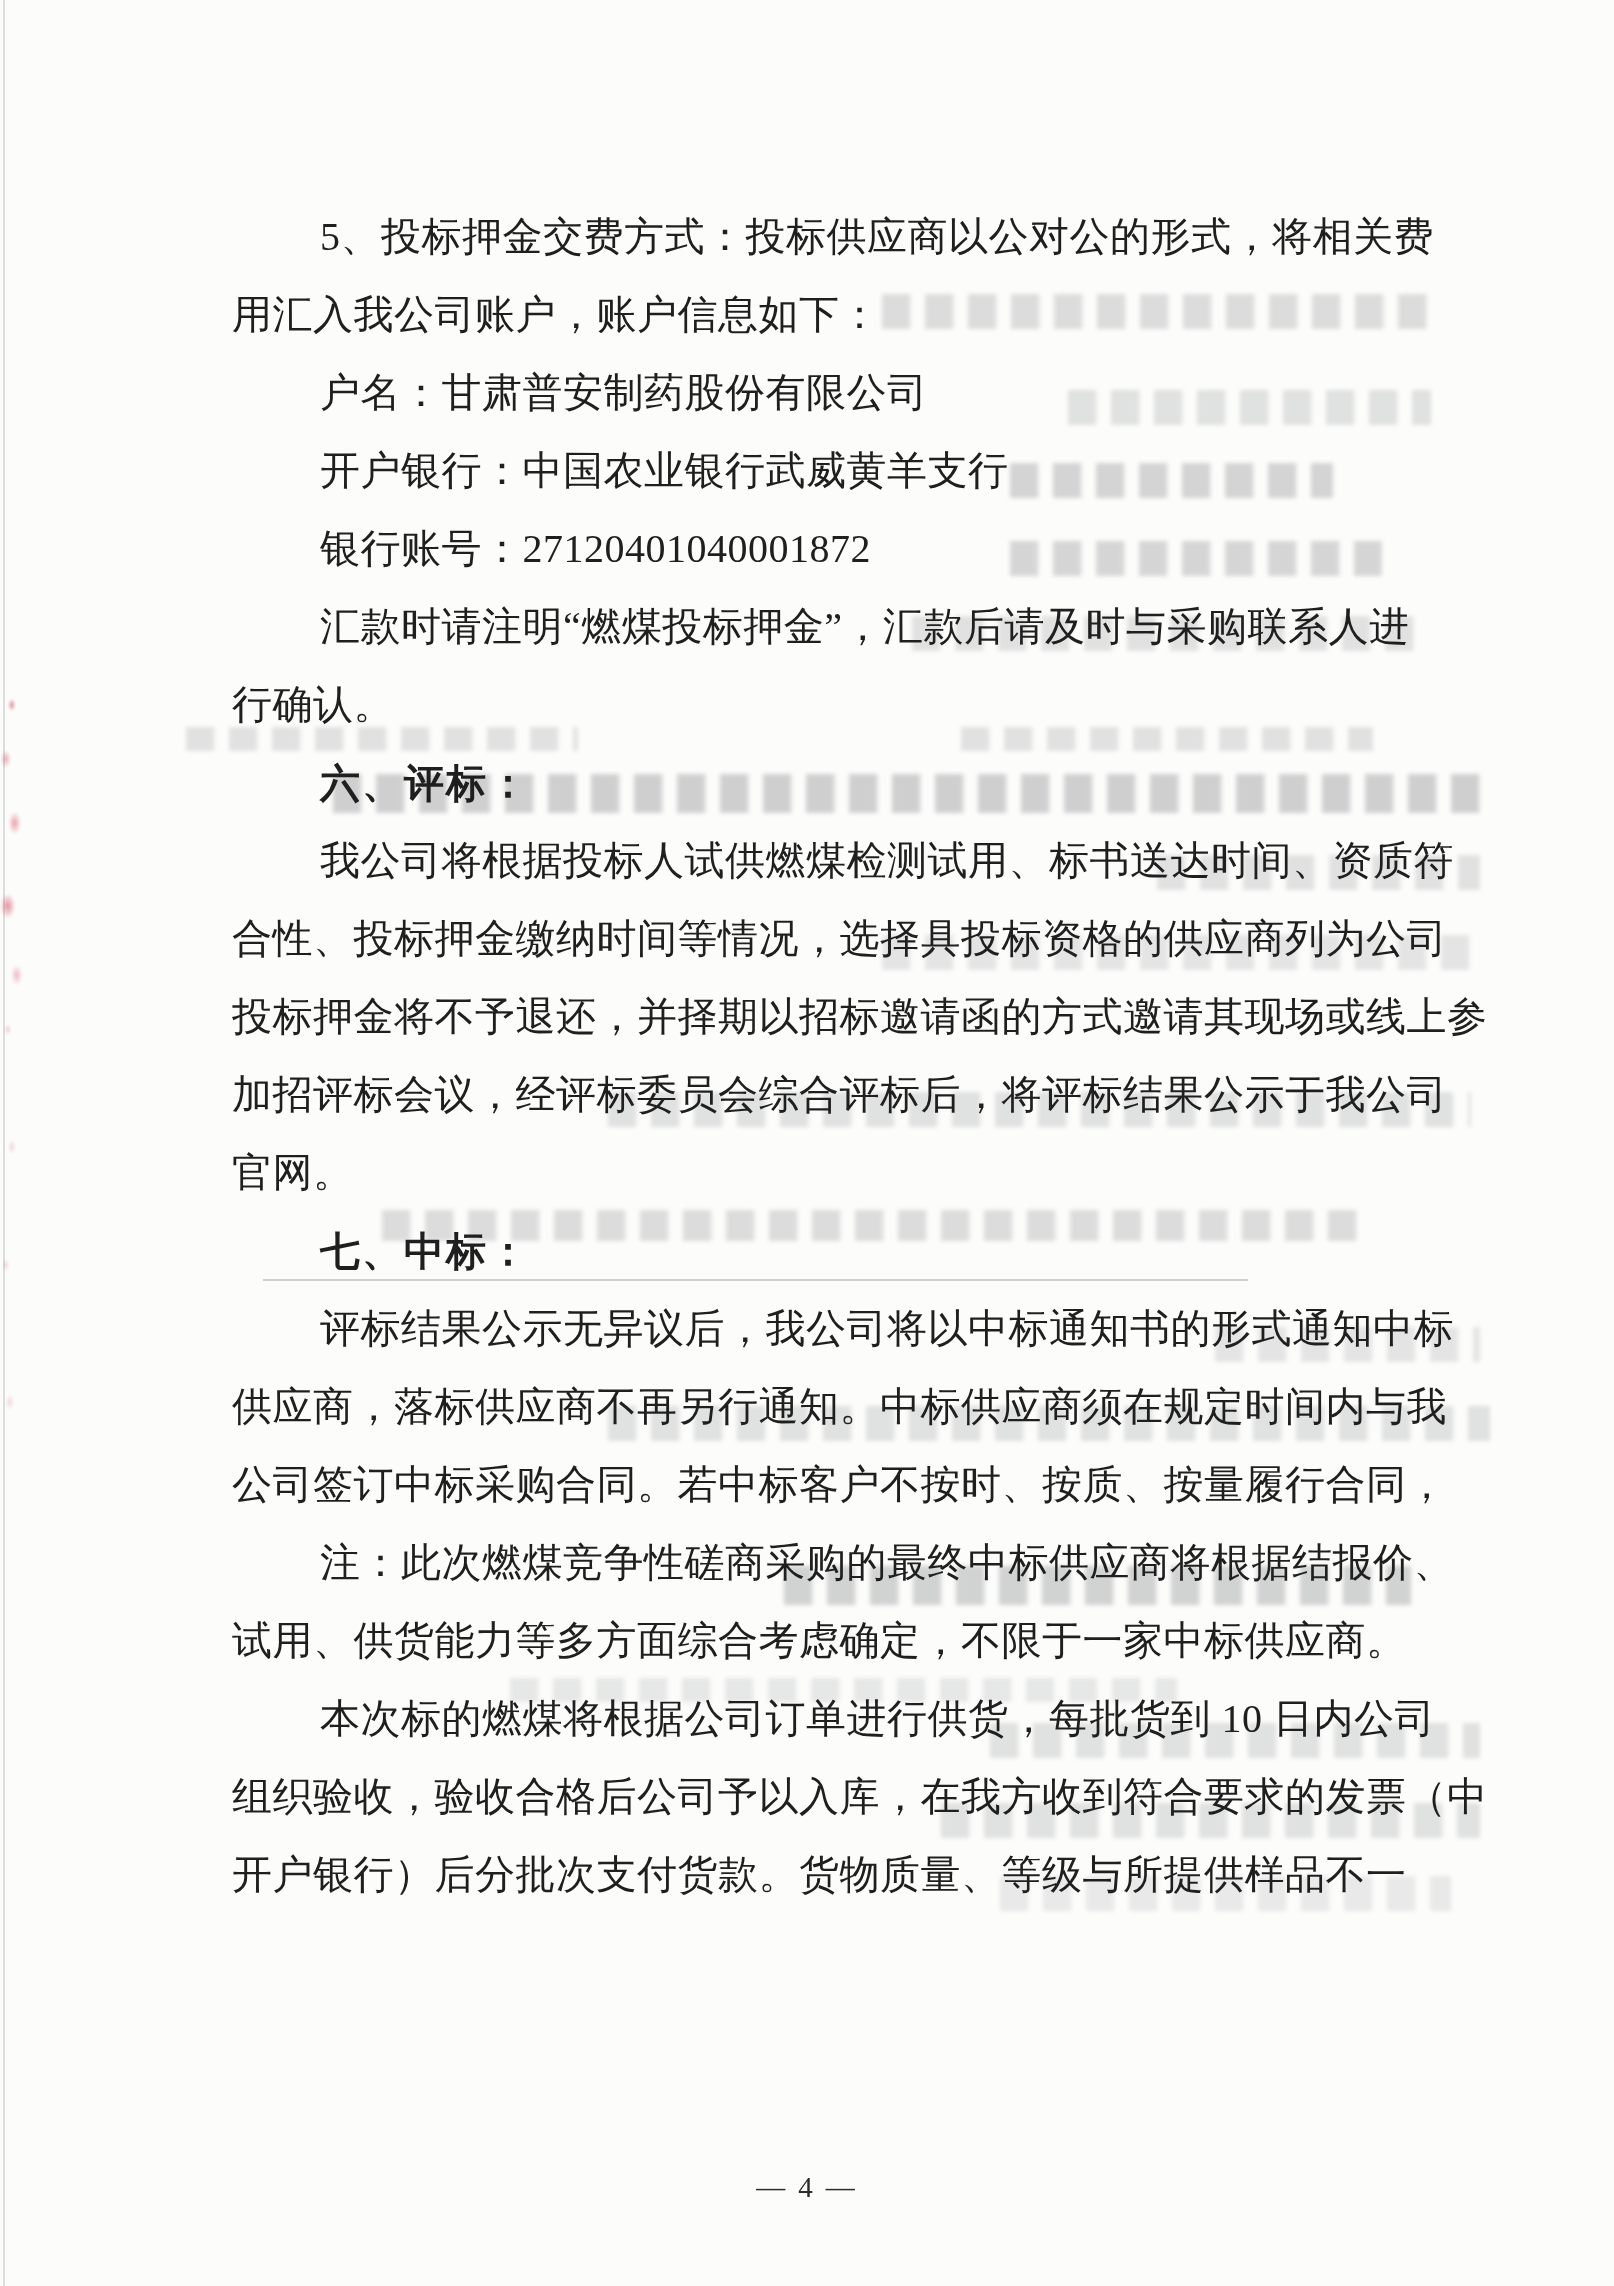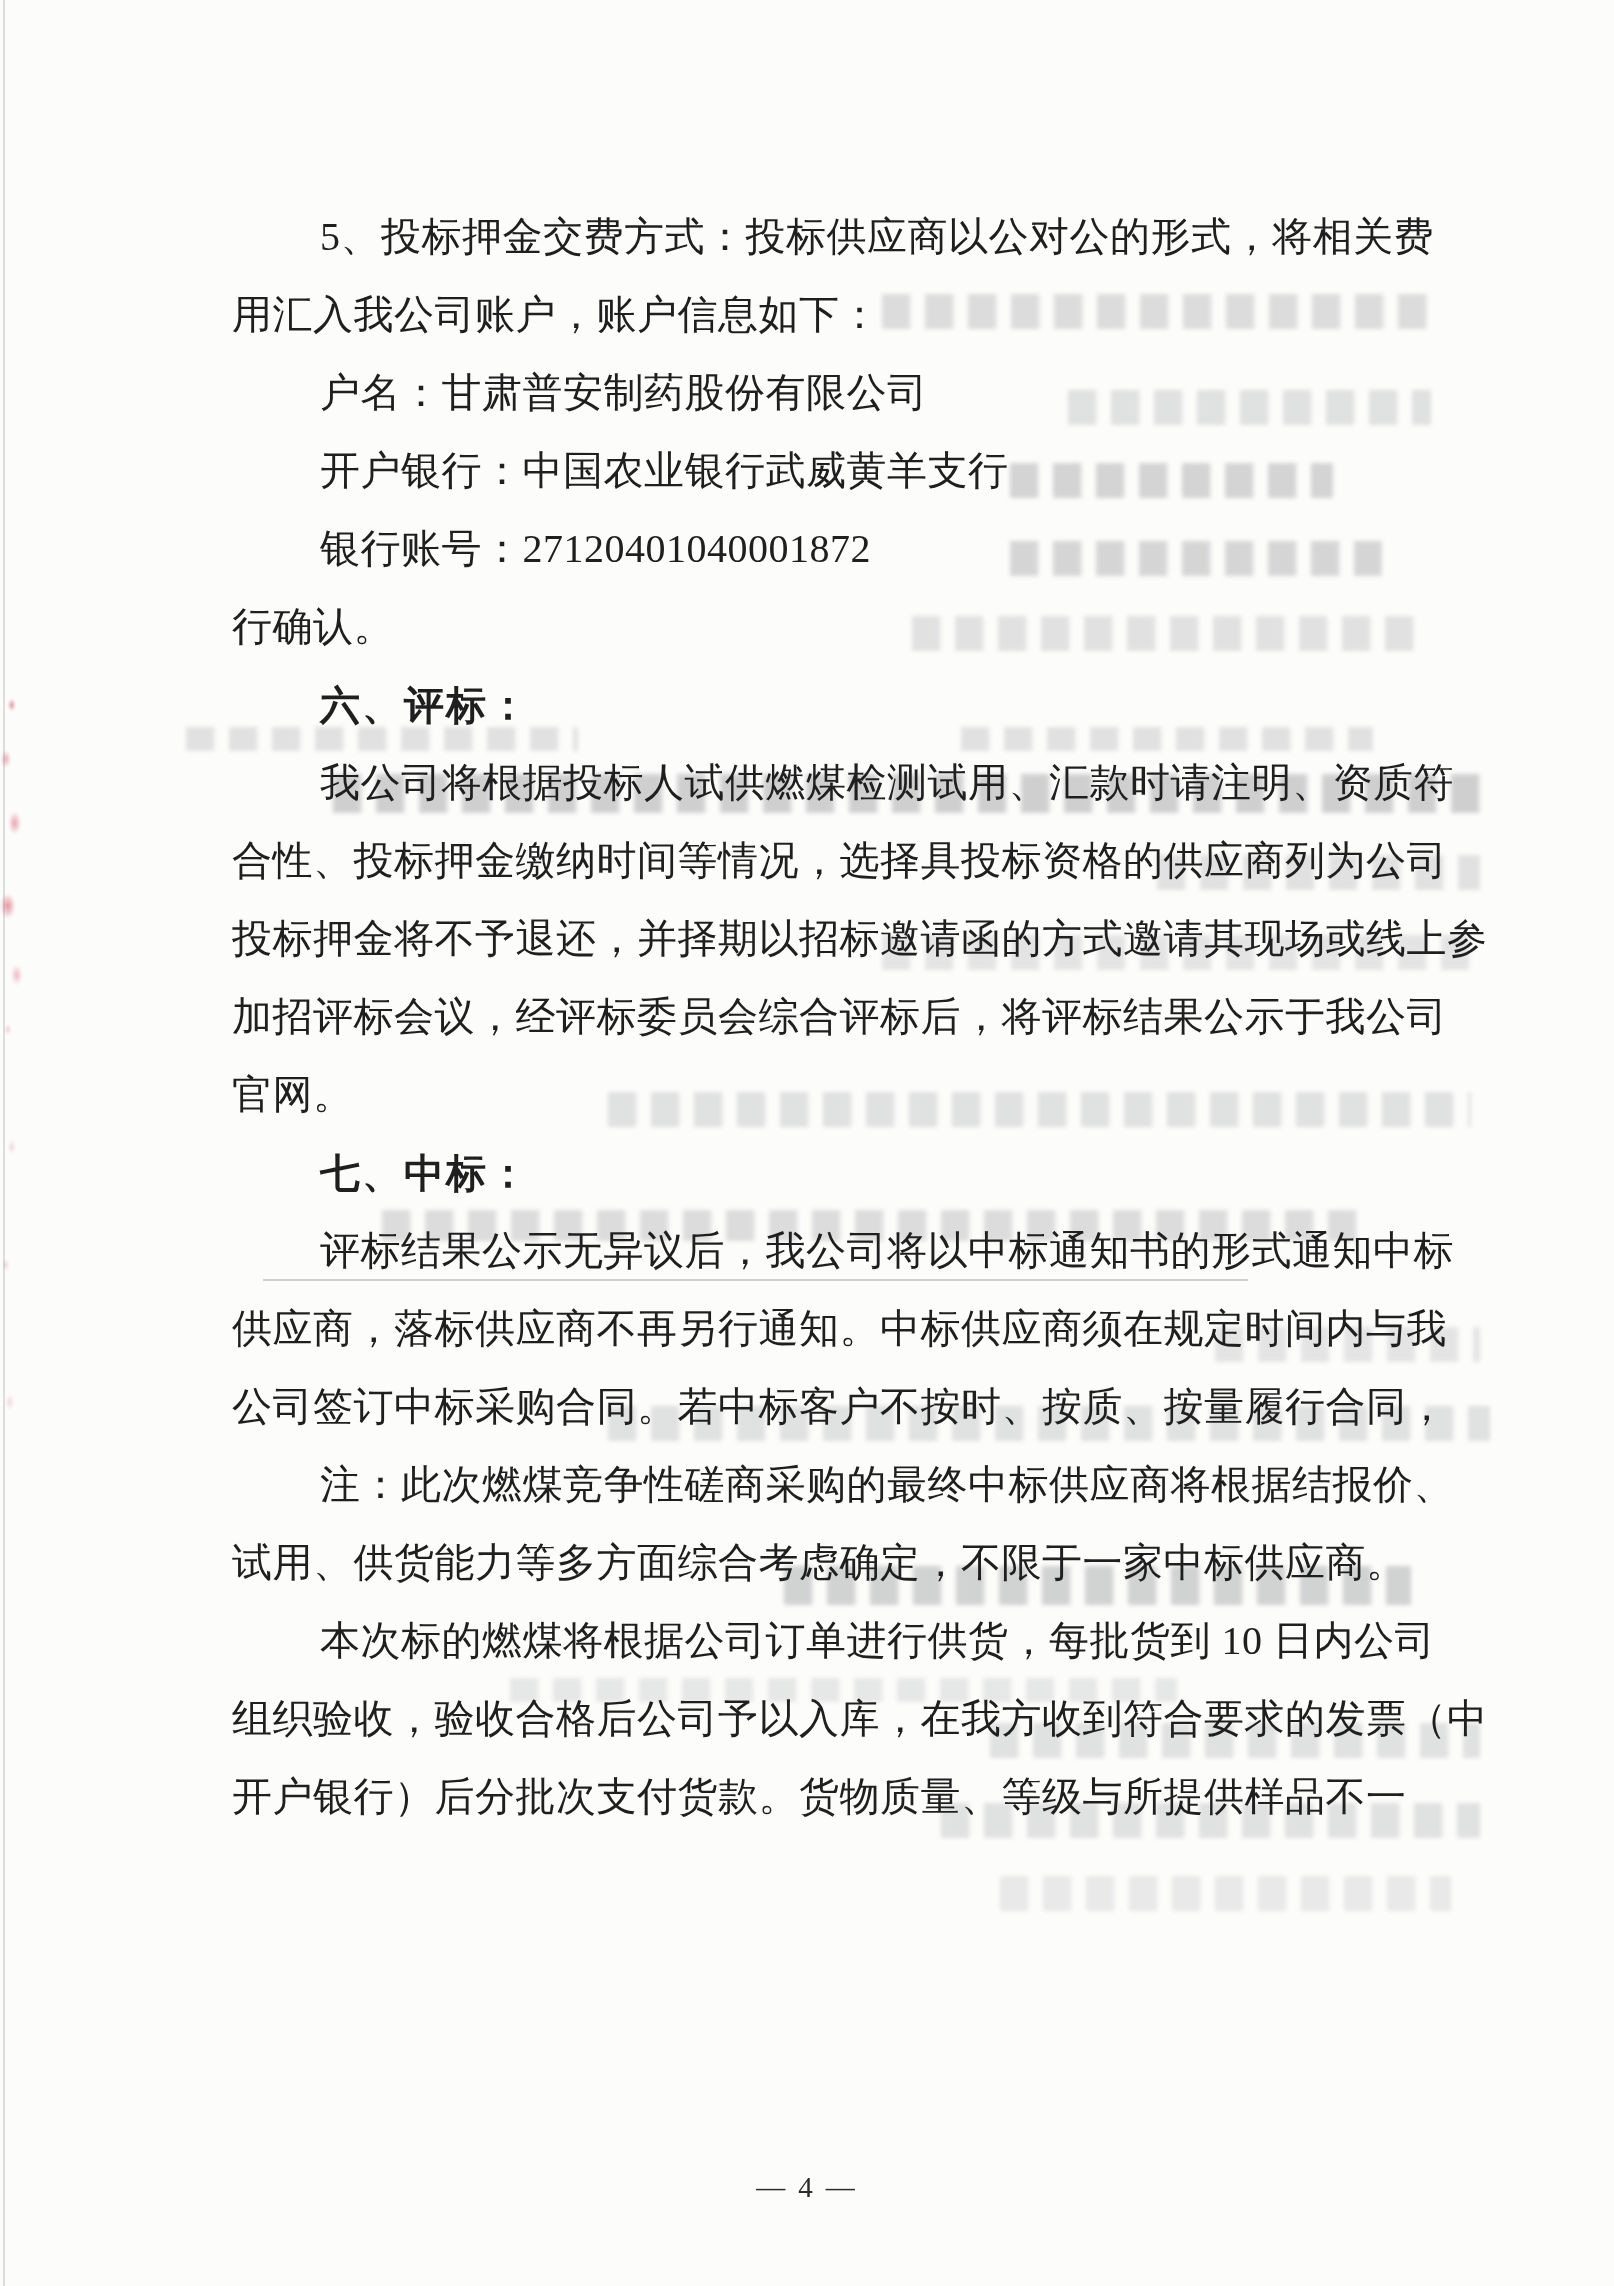--- a/index.html
+++ b/index.html
@@ -109,6 +109,7 @@
     <div class="ln in">户名：甘肃普安制药股份有限公司</div>
     <div class="ln in">开户银行：中国农业银行武威黄羊支行</div>
     <div class="ln in">银行账号：27120401040001872</div>
+    <div class="ln in">汇款时请注明“燃煤投标押金”，汇款后请及时与采购联系人进</div>
     <div class="ln">行确认。</div>
 
     <div class="ln in hd">六、评标：</div>

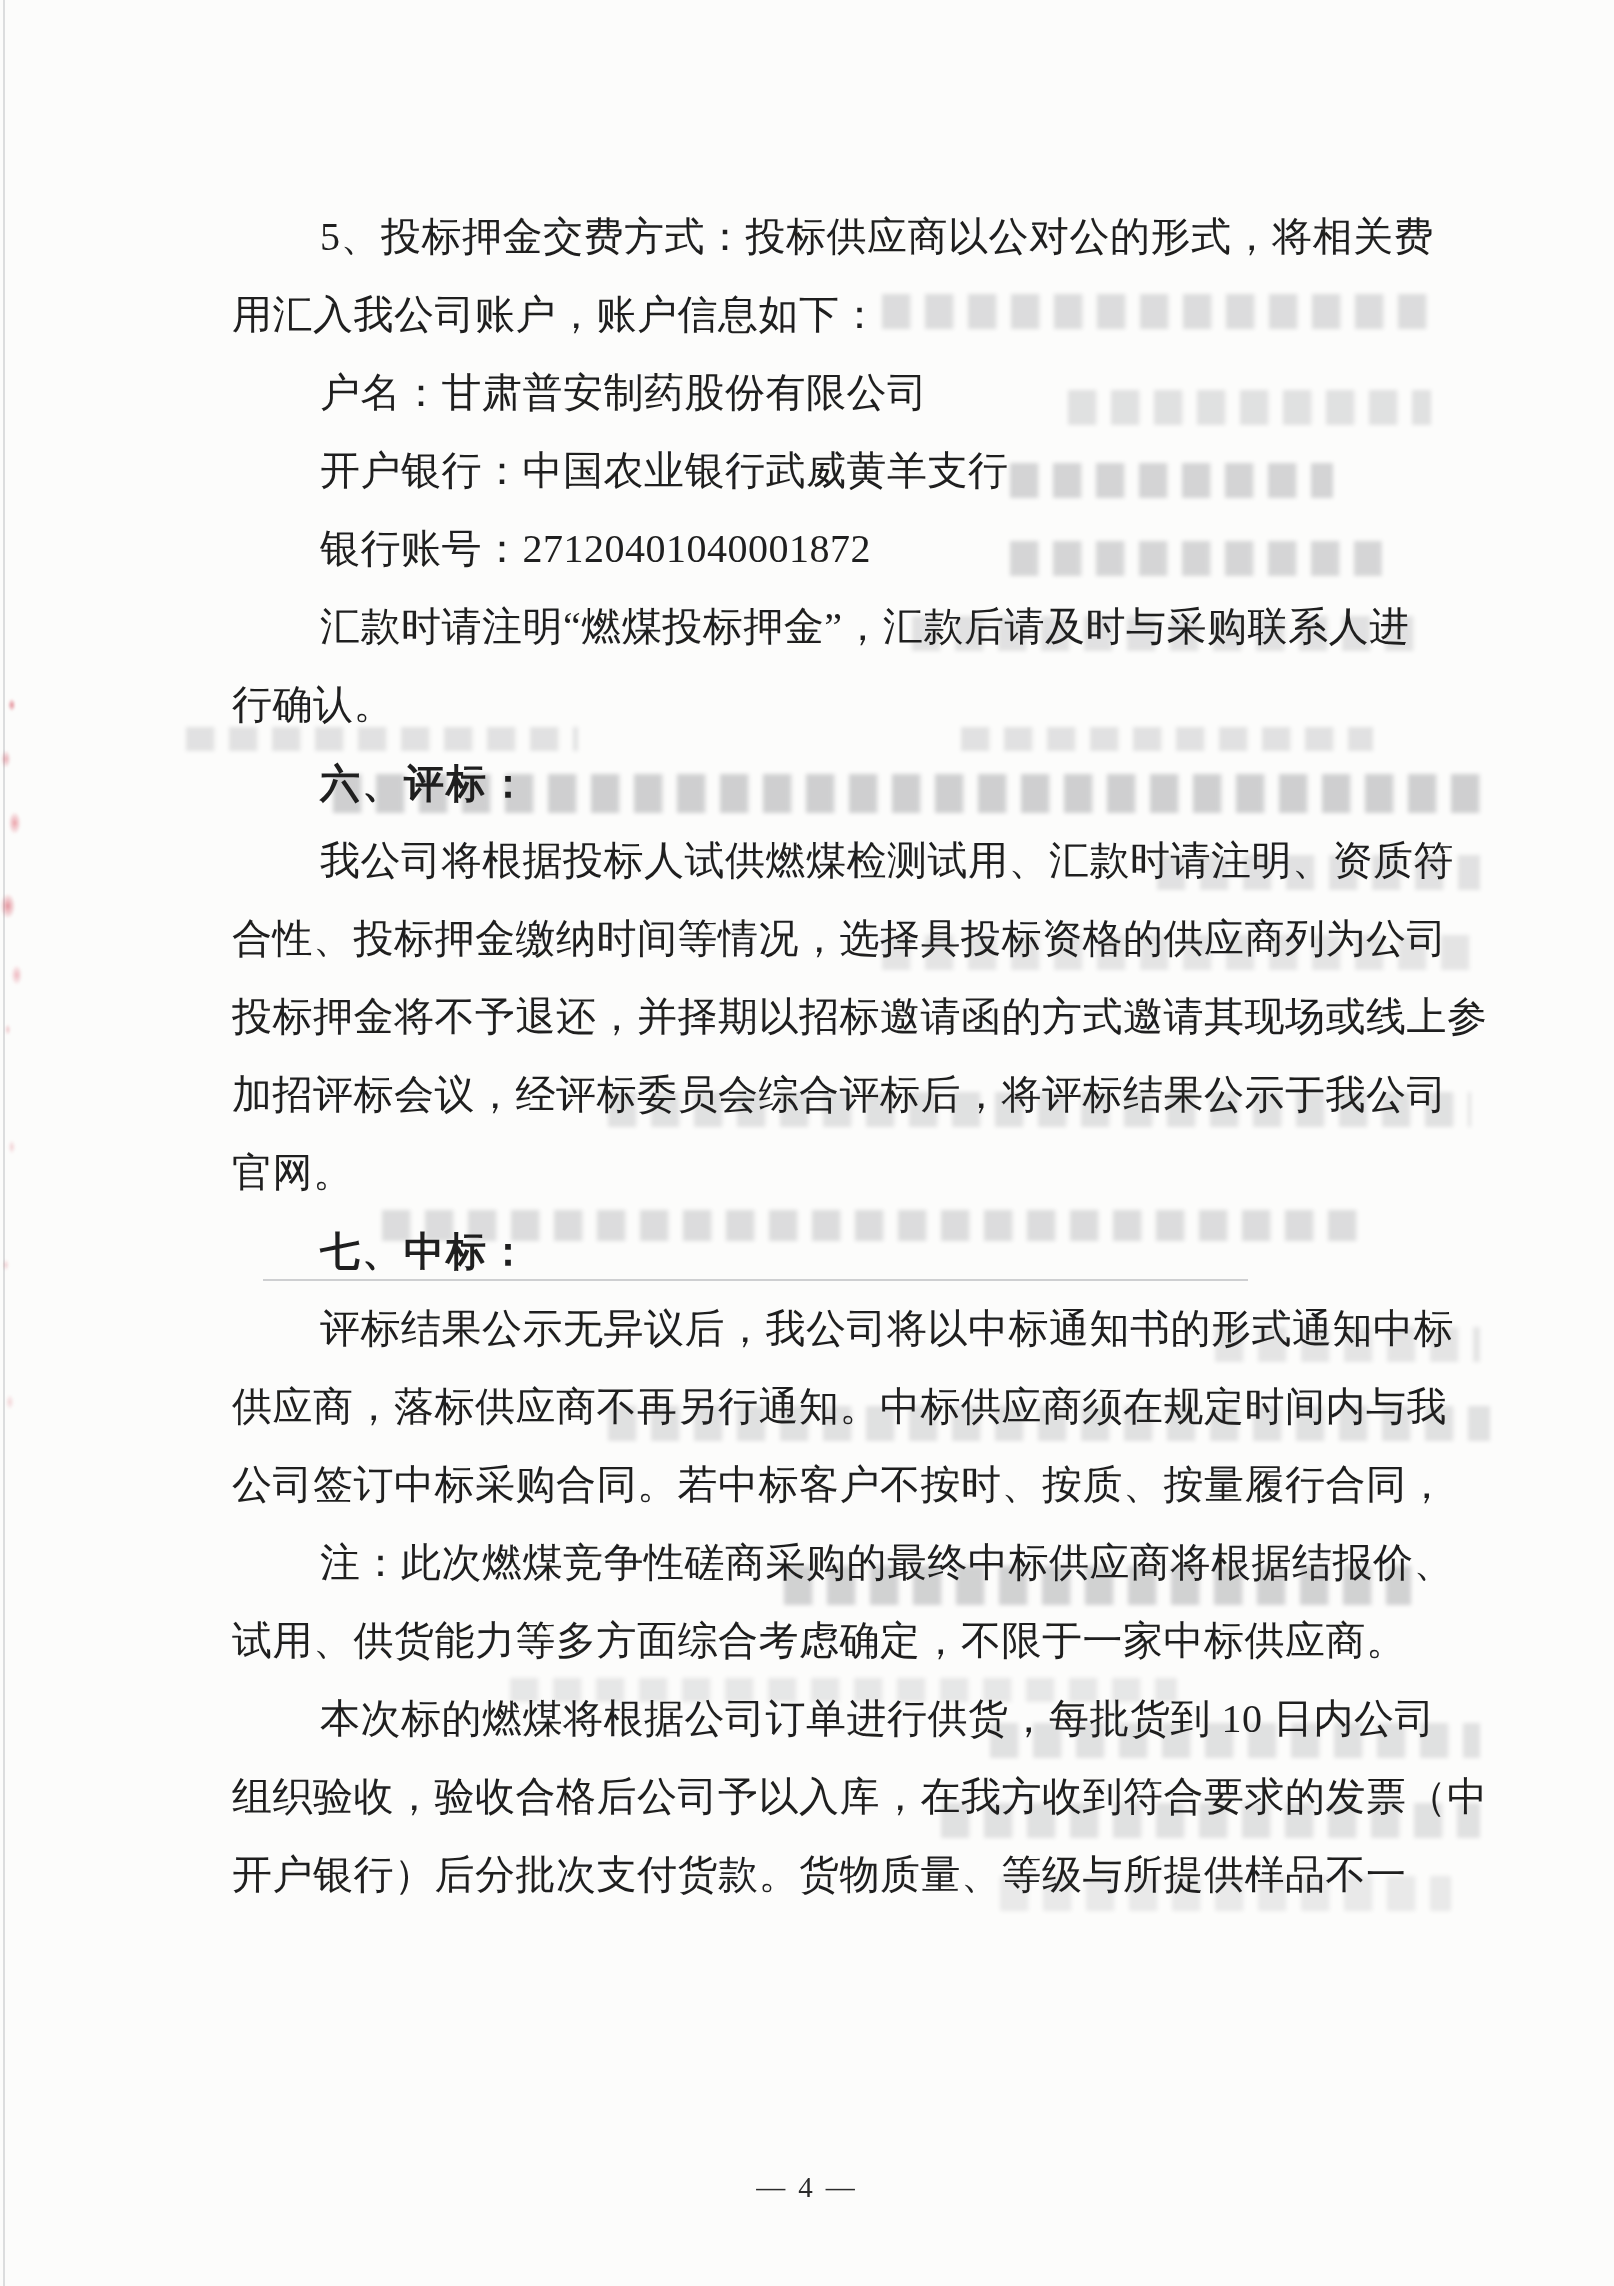--- a/index.html
+++ b/index.html
@@ -113,7 +113,7 @@
     <div class="ln">行确认。</div>
 
     <div class="ln in hd">六、评标：</div>
-    <div class="ln in">我公司将根据投标人试供燃煤检测试用、汇款时请注明、资质符</div>
+    <div class="ln in">我公司将根据投标人试供燃煤检测试用、标书送达时间、资质符</div>
     <div class="ln">合性、投标押金缴纳时间等情况，选择具投标资格的供应商列为公司</div>
     <div class="ln">投标押金将不予退还，并择期以招标邀请函的方式邀请其现场或线上参</div>
     <div class="ln">加招评标会议，经评标委员会综合评标后，将评标结果公示于我公司</div>

